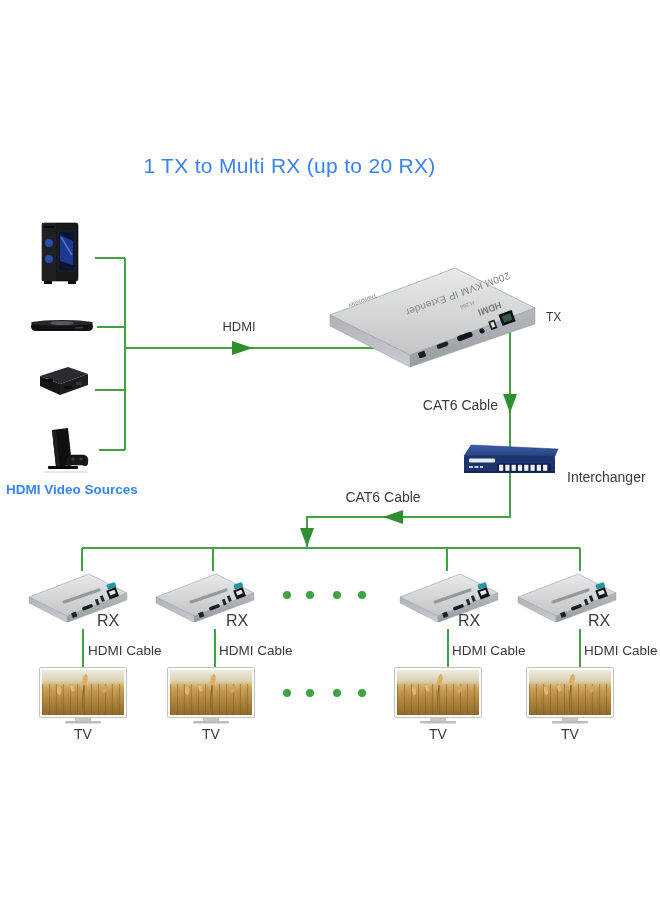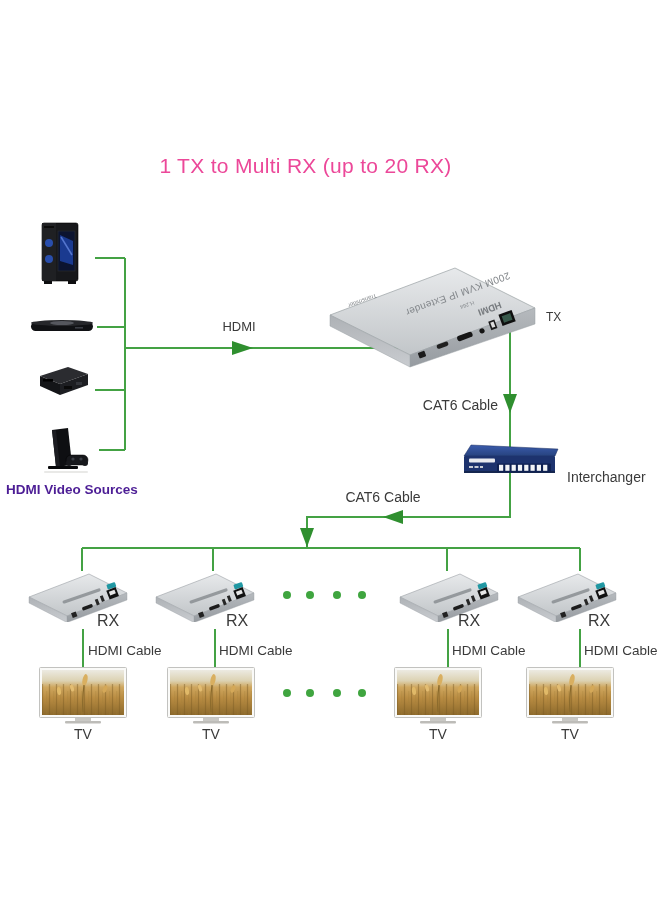--- a/index.html
+++ b/index.html
@@ -7,7 +7,7 @@
          font-family:"Liberation Sans",sans-serif;color:#333;}
   .lbl{position:absolute;color:#3a3a3a;white-space:nowrap;line-height:1.1;}
   .title{position:absolute;top:154px;left:0;width:579px;text-align:center;
-         font-size:21px;color:#ec4899;letter-spacing:.3px;margin-left:16px;}
+         font-size:21px;color:#3b82f6;letter-spacing:.3px;}
   .cap{font-weight:bold;font-size:13.5px;color:#4c1d95;}
   svg{display:block;}
   .wires{position:absolute;left:0;top:0;z-index:1;}

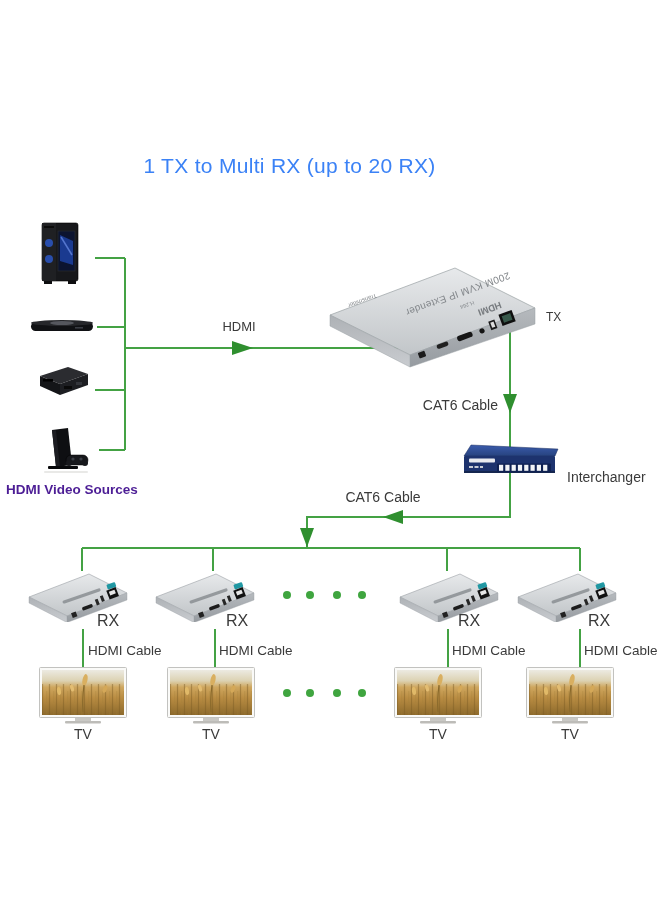--- a/index.html
+++ b/index.html
@@ -8,7 +8,7 @@
   .lbl{position:absolute;color:#3a3a3a;white-space:nowrap;line-height:1.1;}
   .title{position:absolute;top:154px;left:0;width:579px;text-align:center;
          font-size:21px;color:#3b82f6;letter-spacing:.3px;}
-  .cap{font-weight:bold;font-size:13.5px;color:#4c1d95;}
+  .cap{font-weight:bold;font-size:13.5px;color:#3b82f6;}
   svg{display:block;}
   .wires{position:absolute;left:0;top:0;z-index:1;}
   .dev{position:absolute;z-index:2;}

